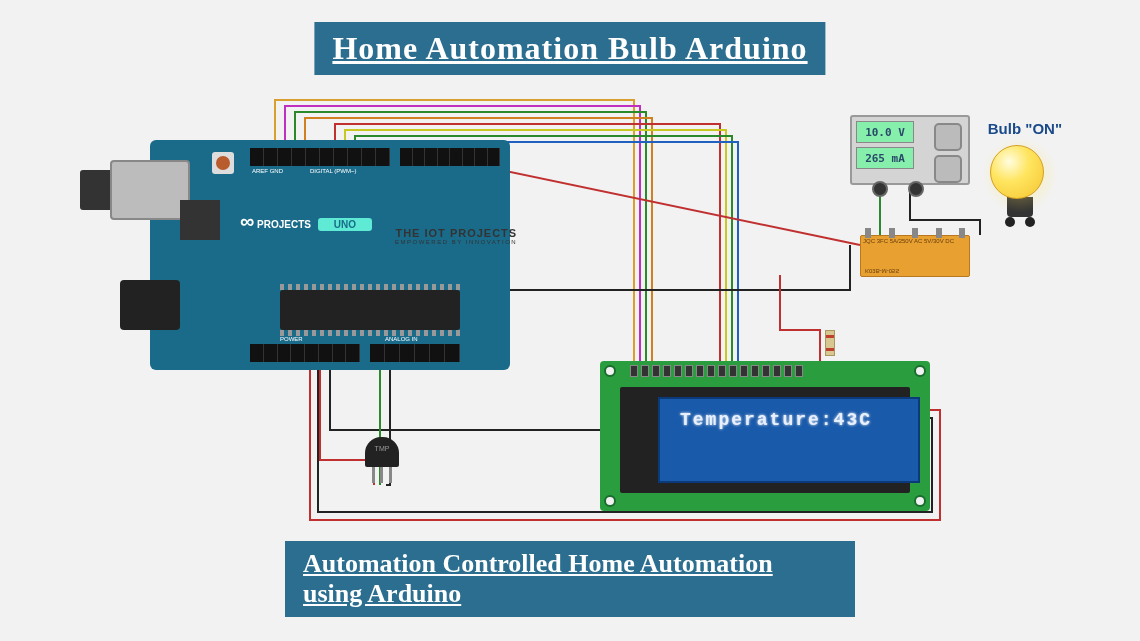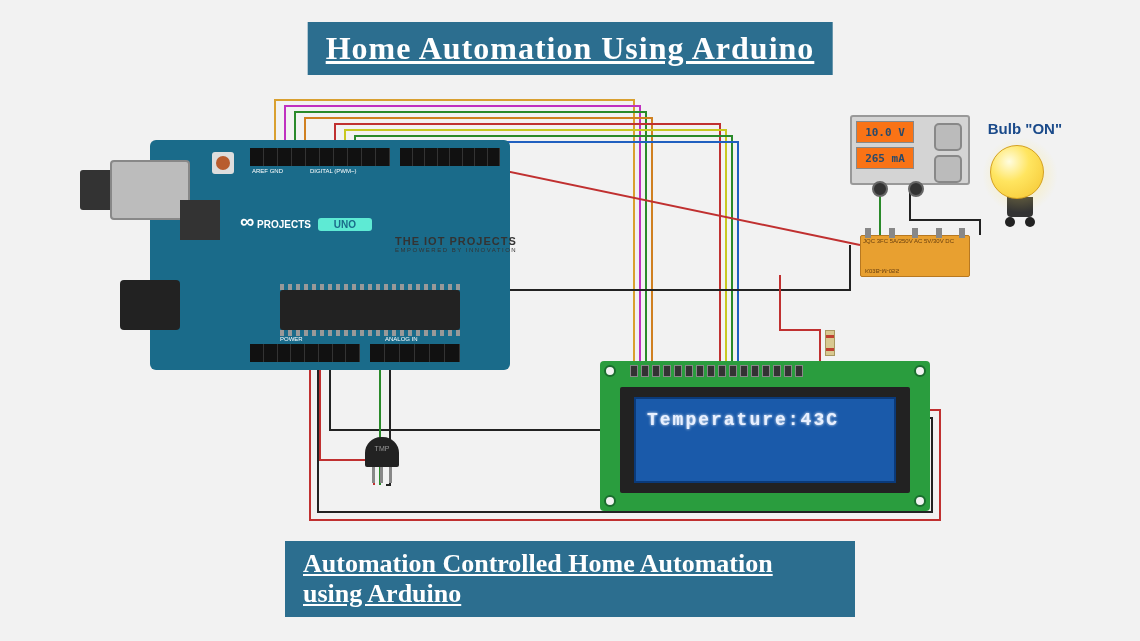--- a/index.html
+++ b/index.html
@@ -88,7 +88,7 @@
 </head>
 <body>
 
-<div class="title-banner title-top">Home Automation Using Arduino</div>
+<div class="title-banner title-top">Home Automation Bulb Arduino</div>
 
 <div class="diagram">
 

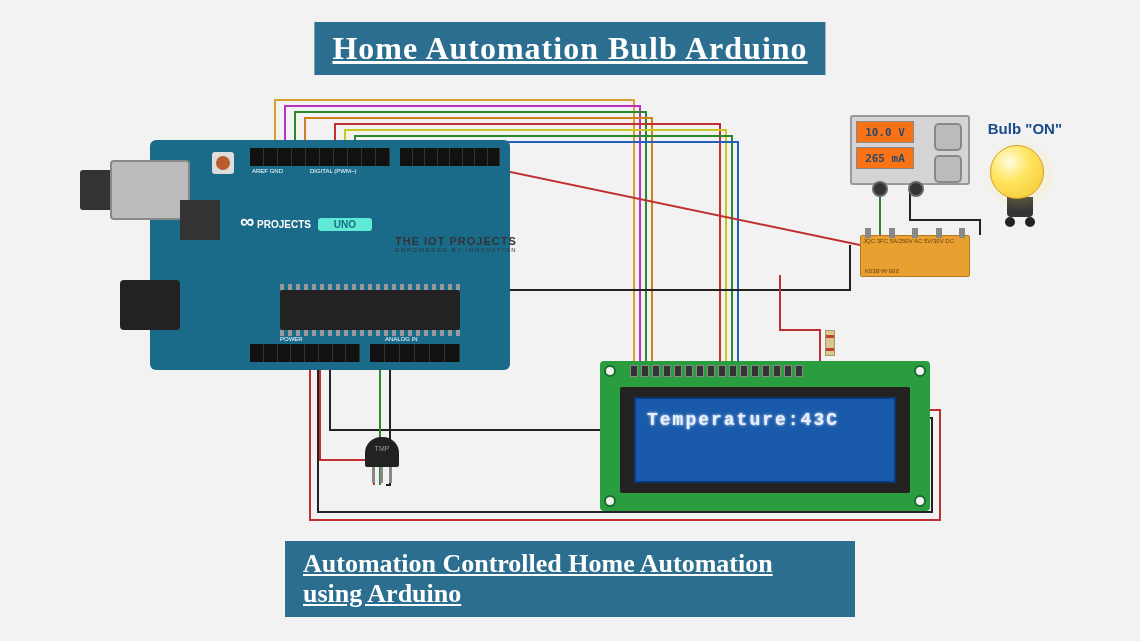--- a/index.html
+++ b/index.html
@@ -40,7 +40,7 @@
     
     
     .psu { position: absolute; top: 25px; right: 110px; width: 120px; height: 70px; background: #d4d4d4; border: 2px solid #999; border-radius: 3px; padding: 4px; }
-    .psu-display { background: #f97316; border: 1px solid #888; width: 58px; height: 22px; font-family: monospace; font-size: 11px; color: #2a4a6a; text-align: center; line-height: 22px; margin-bottom: 4px; font-weight: bold; }
+    .psu-display { background: #86efac; border: 1px solid #888; width: 58px; height: 22px; font-family: monospace; font-size: 11px; color: #2a4a6a; text-align: center; line-height: 22px; margin-bottom: 4px; font-weight: bold; }
     .psu-knob { position: absolute; right: 6px; width: 28px; height: 28px; background: #bbb; border: 2px solid #888; border-radius: 5px; }
     .psu-knob.k1 { top: 6px; } .psu-knob.k2 { top: 38px; }
     .psu-ports { position: absolute; bottom: -14px; left: 20px; display: flex; gap: 20px; }

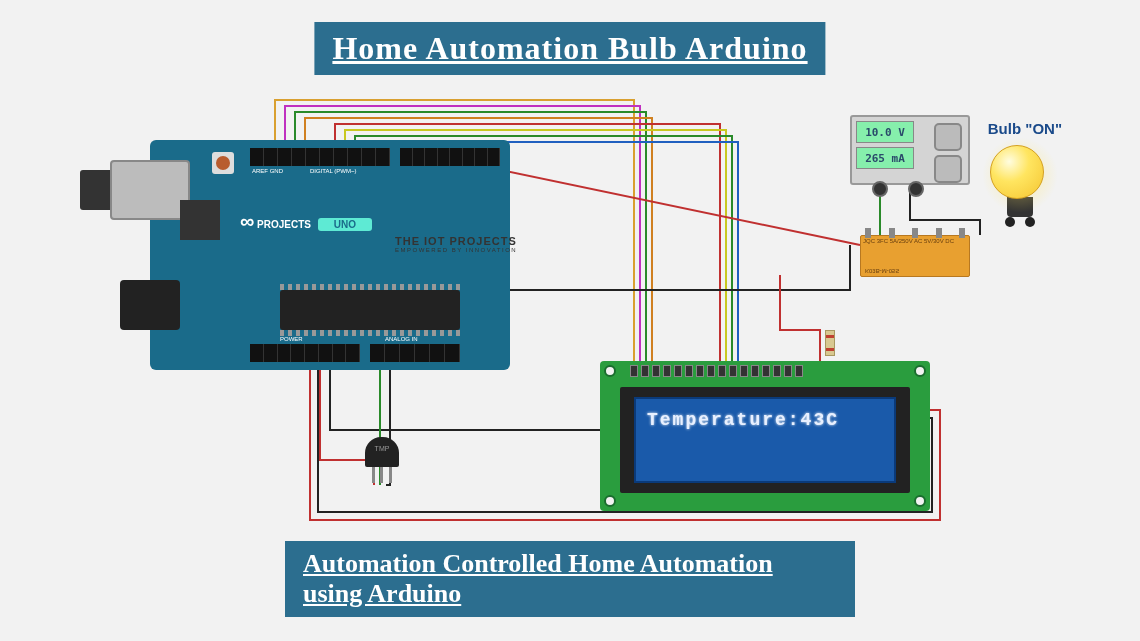--- a/index.html
+++ b/index.html
@@ -34,7 +34,7 @@
     .small-chip { position: absolute; top: 60px; left: 30px; width: 40px; height: 40px; background: #333; }
     
     
-    .watermark { position: absolute; top: 145px; left: 335px; font-family: Arial; font-size: 9px; color: #333; text-align: left; }
+    .watermark { position: absolute; top: 137px; left: 335px; font-family: Arial; font-size: 9px; color: #333; text-align: right; }
     .watermark .main { font-weight: bold; font-size: 11px; letter-spacing: 1px; }
     .watermark .sub { font-size: 6px; letter-spacing: 1.5px; }
     

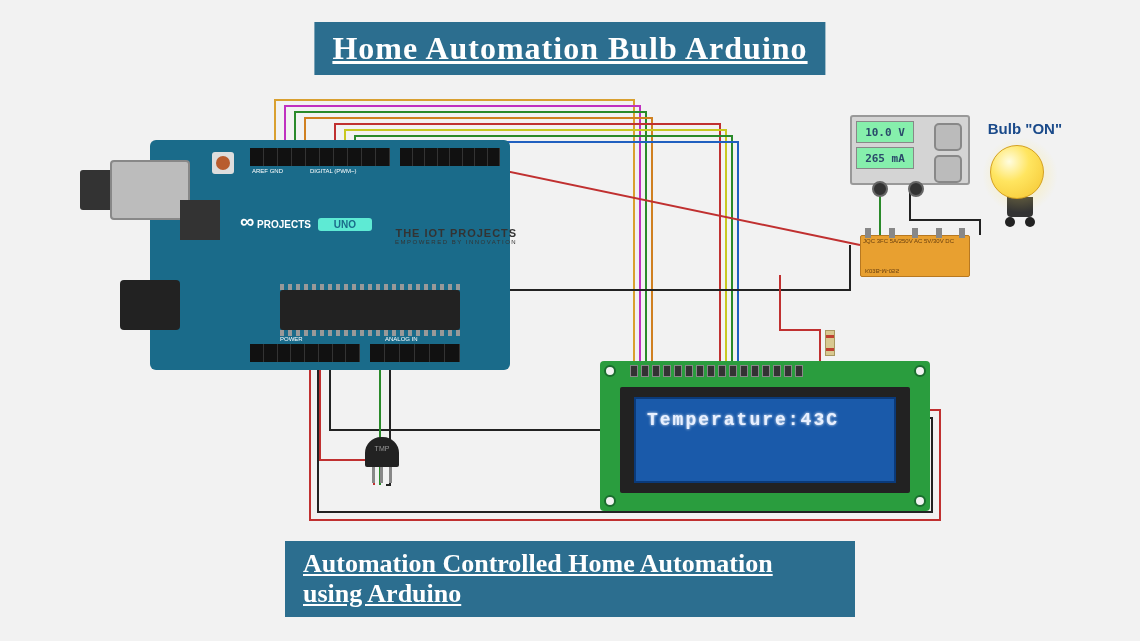--- a/index.html
+++ b/index.html
@@ -68,7 +68,7 @@
     .lcd-pins { position: absolute; top: 4px; left: 30px; display: flex; gap: 3px; }
     .lcd-pin { width: 8px; height: 12px; background: #333; border: 1px solid #888; }
     .lcd-frame { position: absolute; top: 26px; left: 20px; right: 20px; bottom: 18px; background: #222; border-radius: 2px; padding: 10px 14px; }
-    .lcd-screen { width: 100%; height: 100%; background: #1a5aaa; border: 2px solid #0a3a7a; font-family: 'Courier New', monospace; color: #e8f0ff; font-size: 18px; line-height: 1.5; padding: 8px 11px; letter-spacing: 2px; font-weight: bold; text-shadow: 0 0 3px #fff; }
+    .lcd-screen { width: 100%; height: 100%; background: #1a5aaa; border: 2px solid #0a3a7a; font-family: 'Courier New', monospace; color: #e8f0ff; font-size: 18px; line-height: 1.5; padding: 8px 20px; letter-spacing: 2px; font-weight: bold; text-shadow: 0 0 3px #fff; margin-left: 24px; }
     
     
     .tmp { position: absolute; bottom: 60px; left: 305px; width: 34px; height: 44px; }

